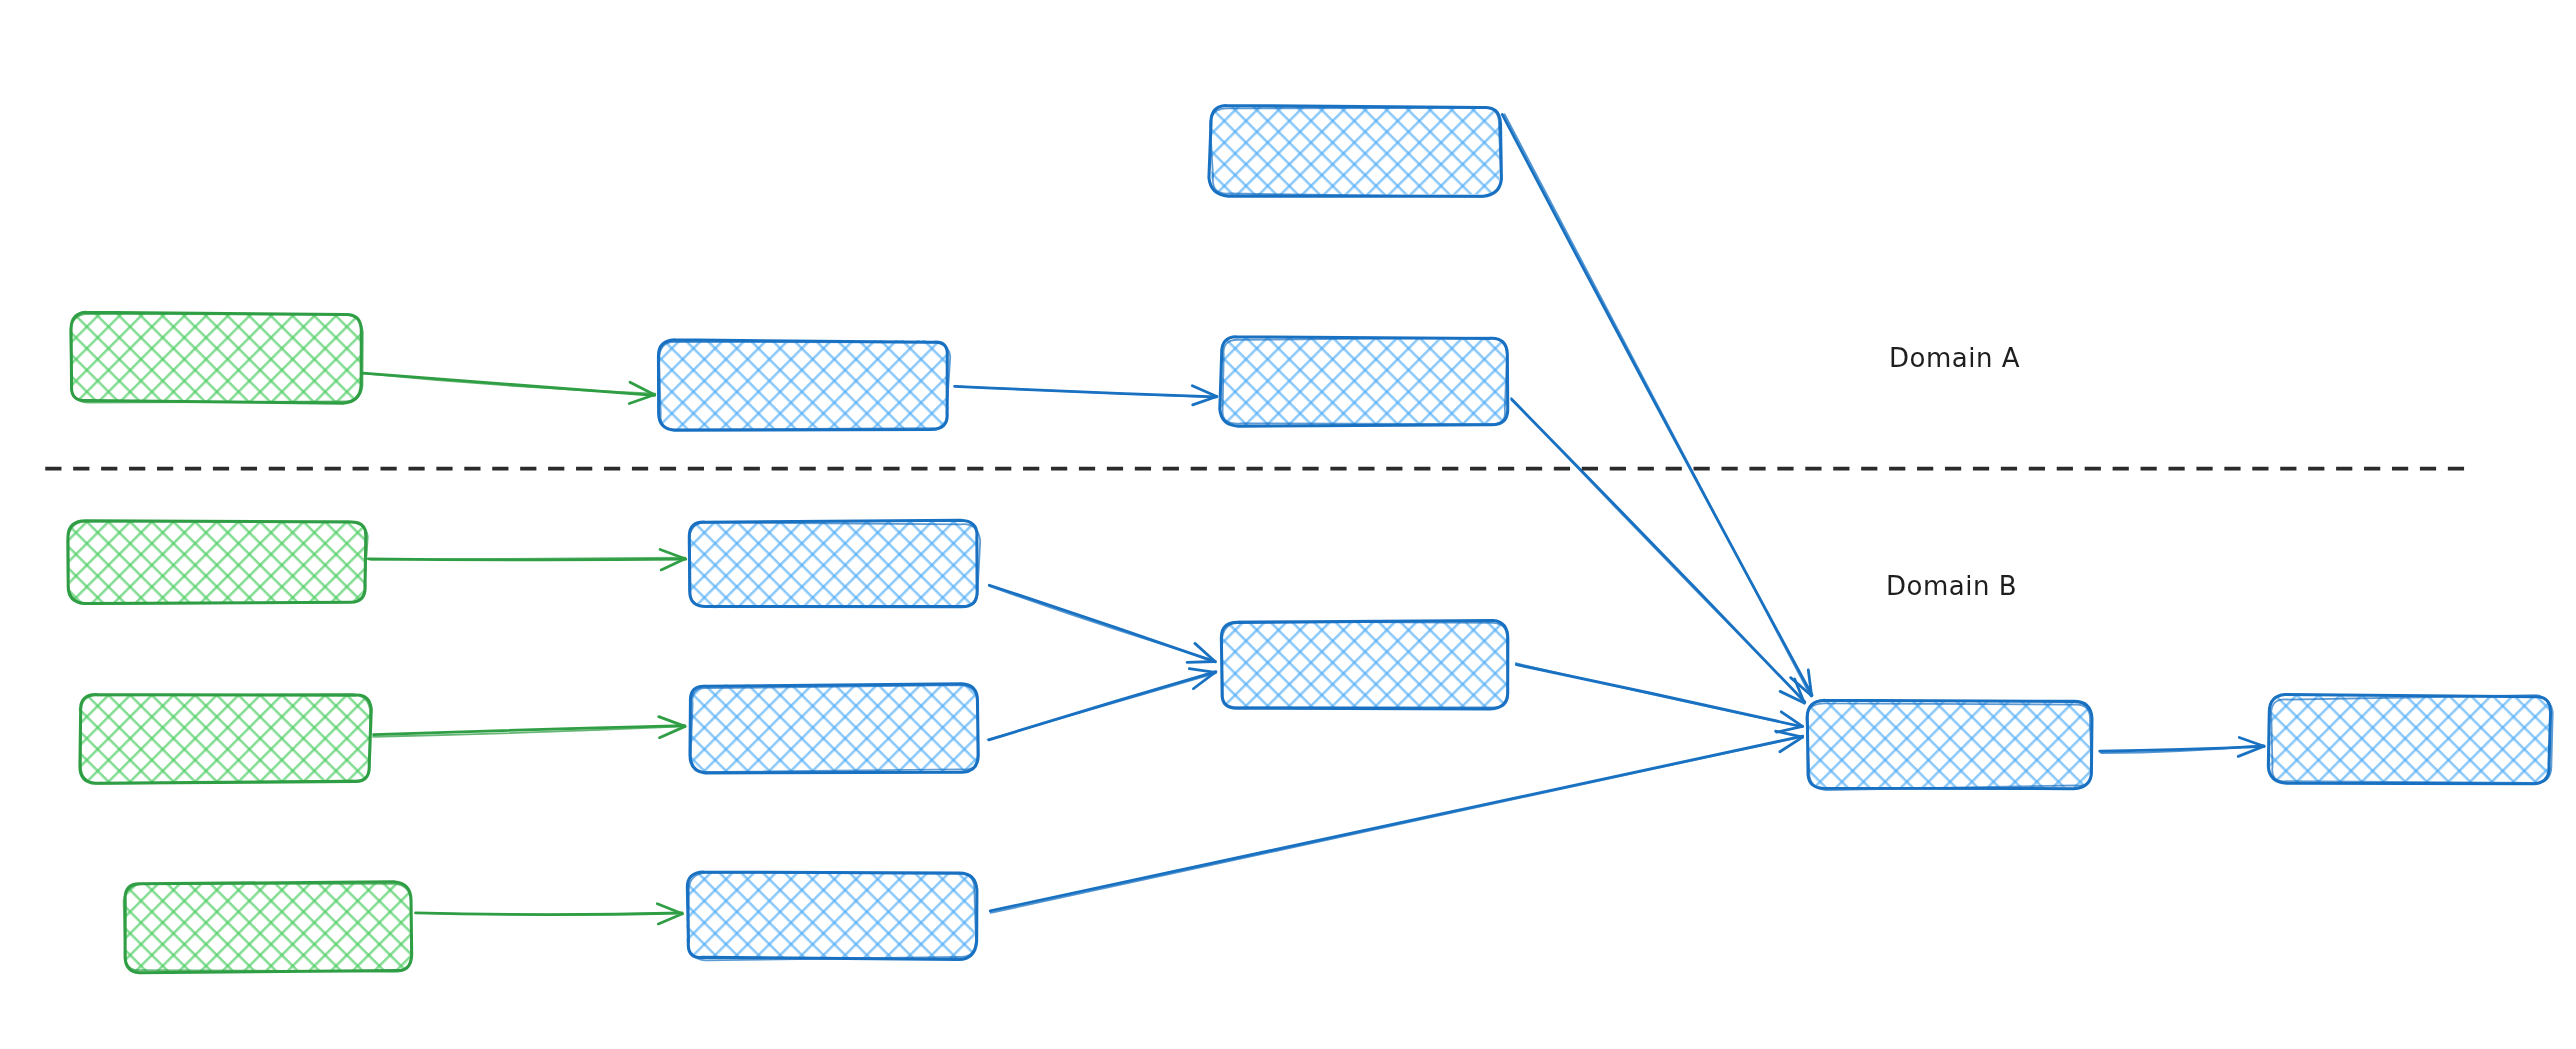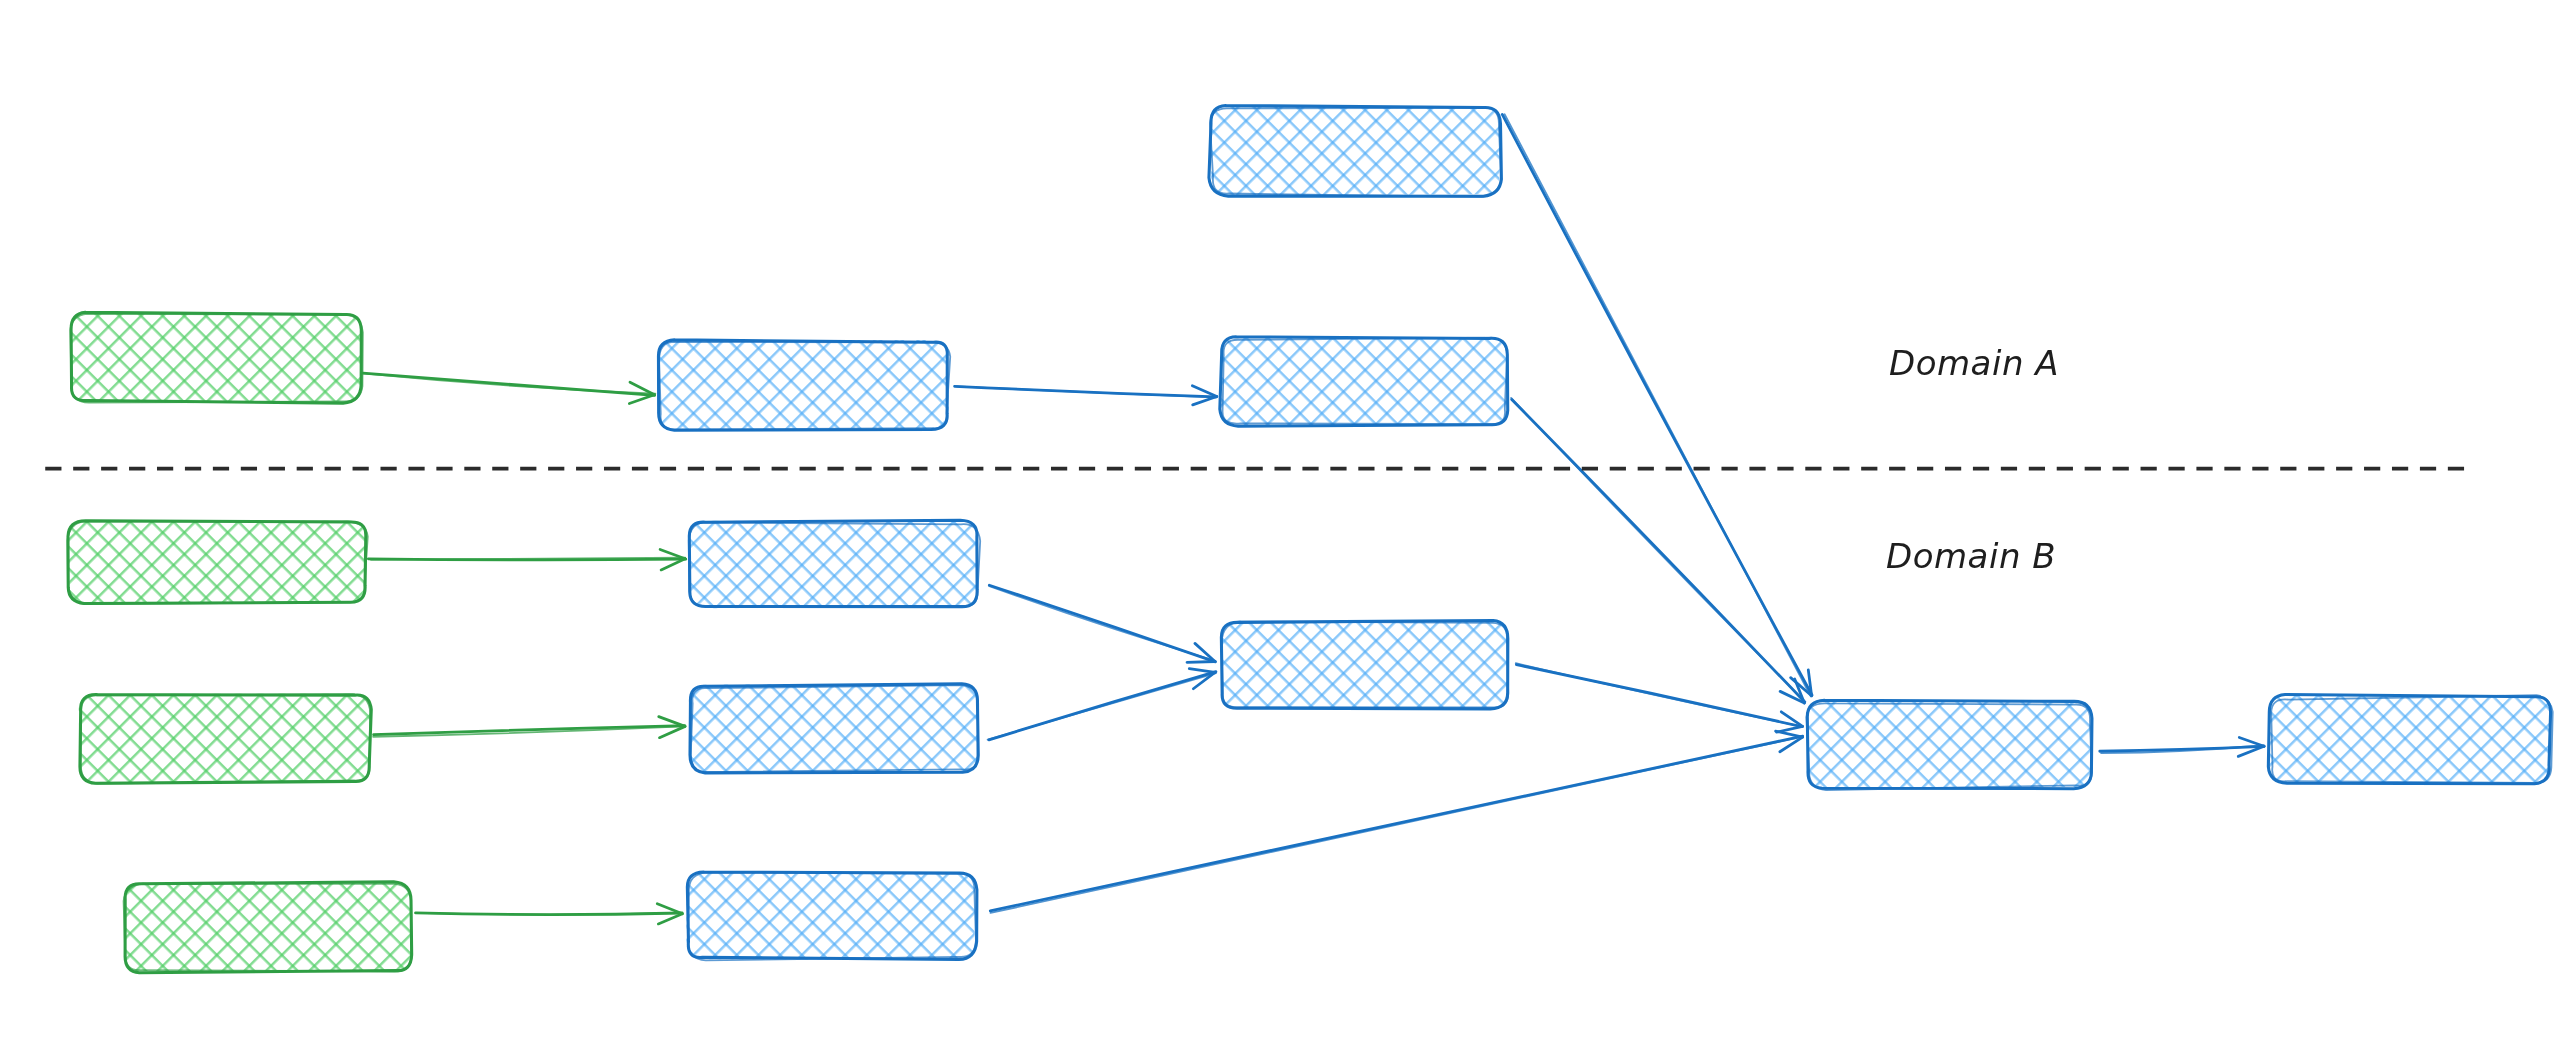--- a/index.html
+++ b/index.html
@@ -25,9 +25,8 @@
   .domain-label {
     position: absolute;
     font-family: "DejaVu Sans", sans-serif;
-    font-size: 34px;
+    font-size: 26px;
     font-weight: 400;
-    font-style: italic;
     letter-spacing: 0.5px;
     color: #1e1e1e;
     white-space: nowrap;

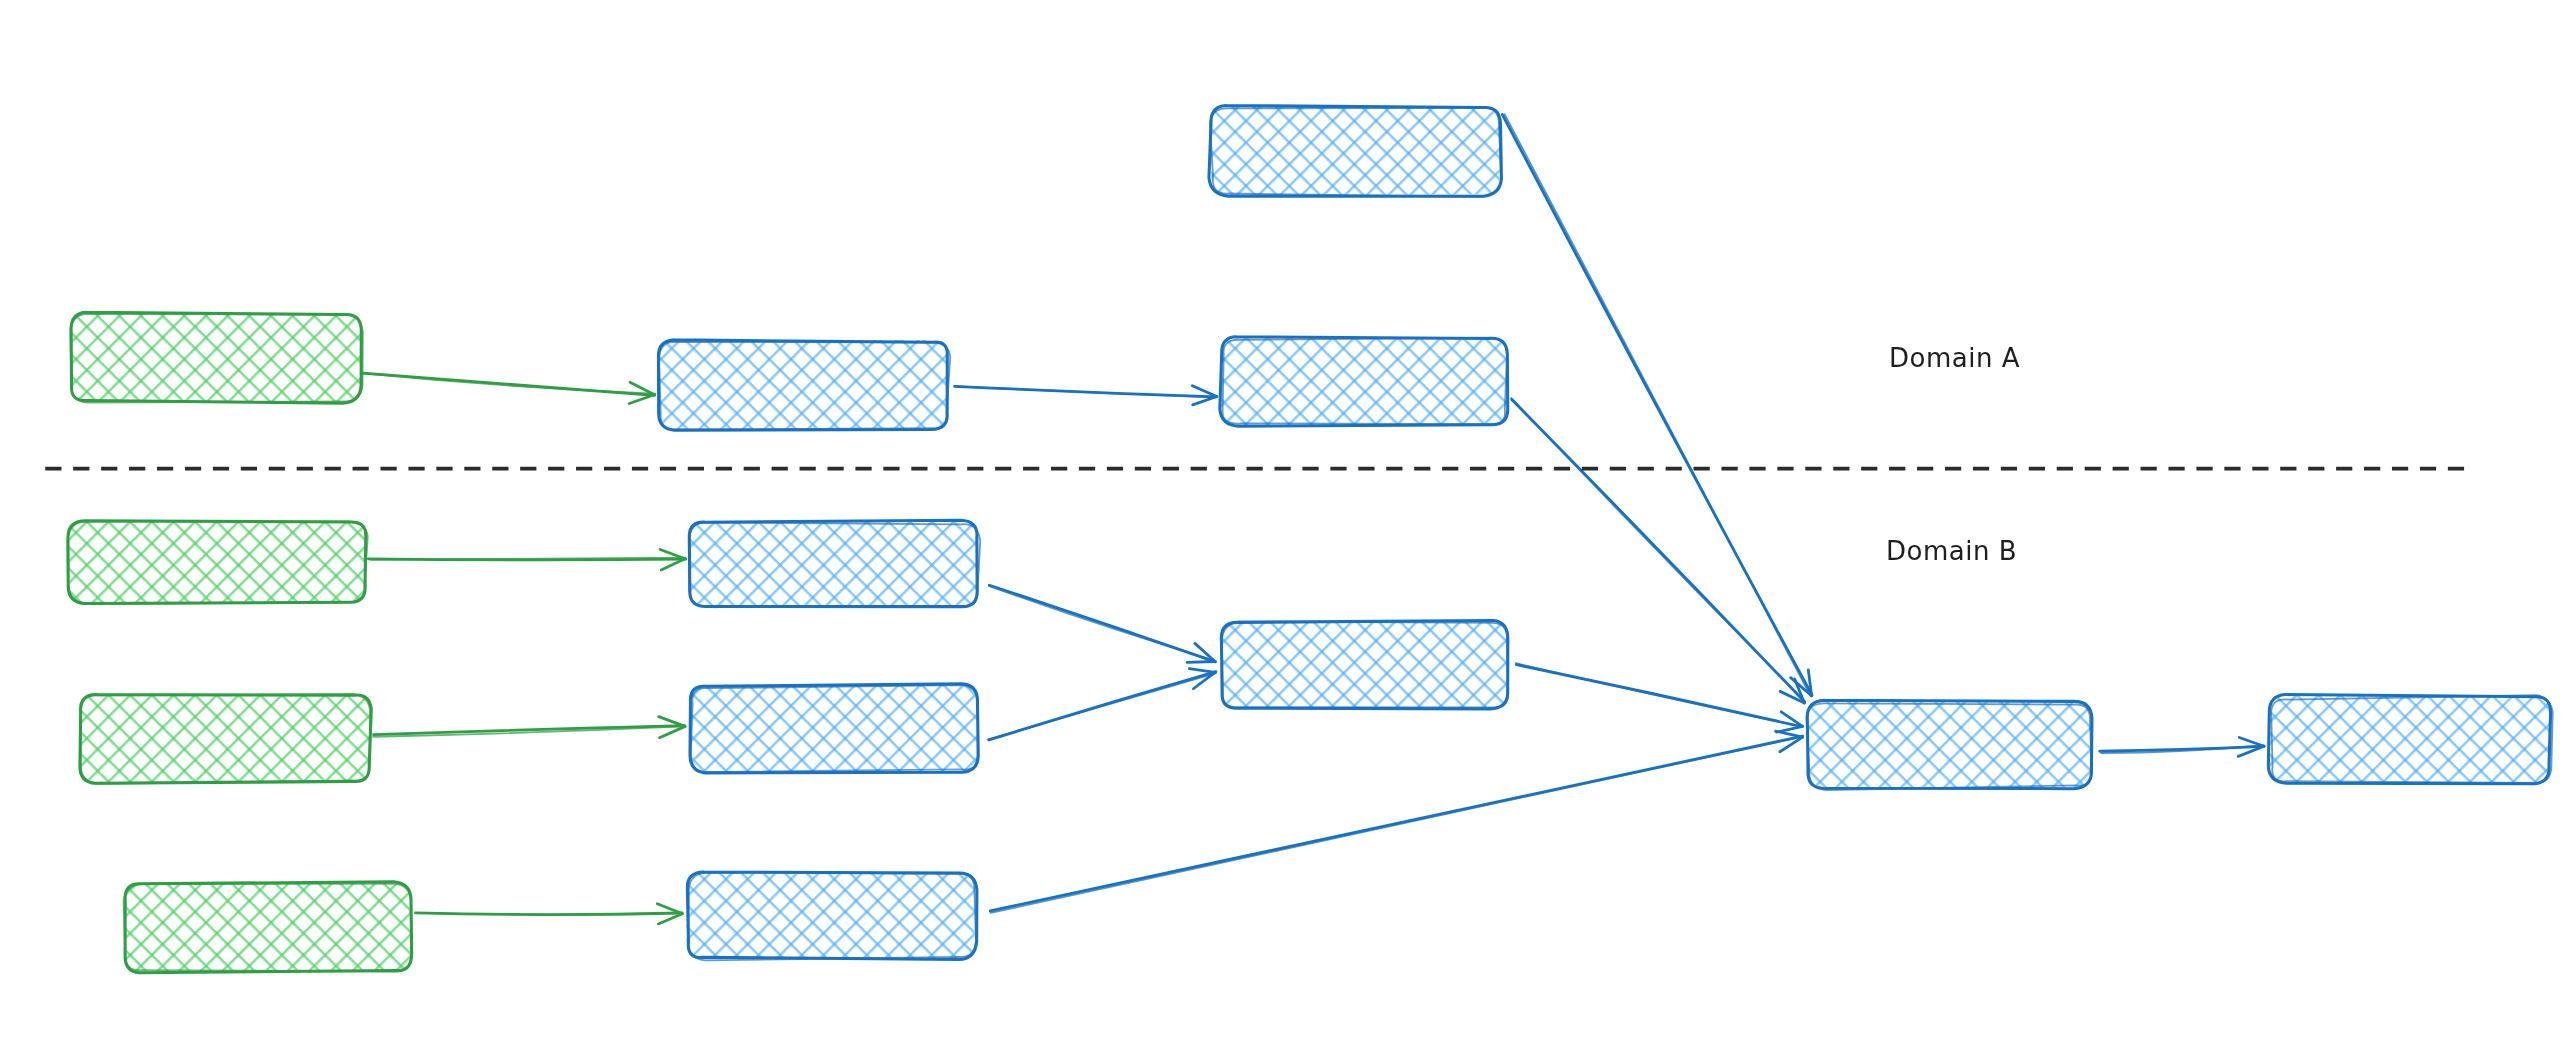--- a/index.html
+++ b/index.html
@@ -200,7 +200,7 @@
 
   <div class="domain-label" id="label-domain-a" style="left: 1889px; top: 343px;">Domain A</div>
 
-  <div class="domain-label" id="label-domain-b" style="left: 1886px; top: 536px;">Domain B</div>
+  <div class="domain-label" id="label-domain-b" style="left: 1886px; top: 571px;">Domain B</div>
 
 </div>
 

